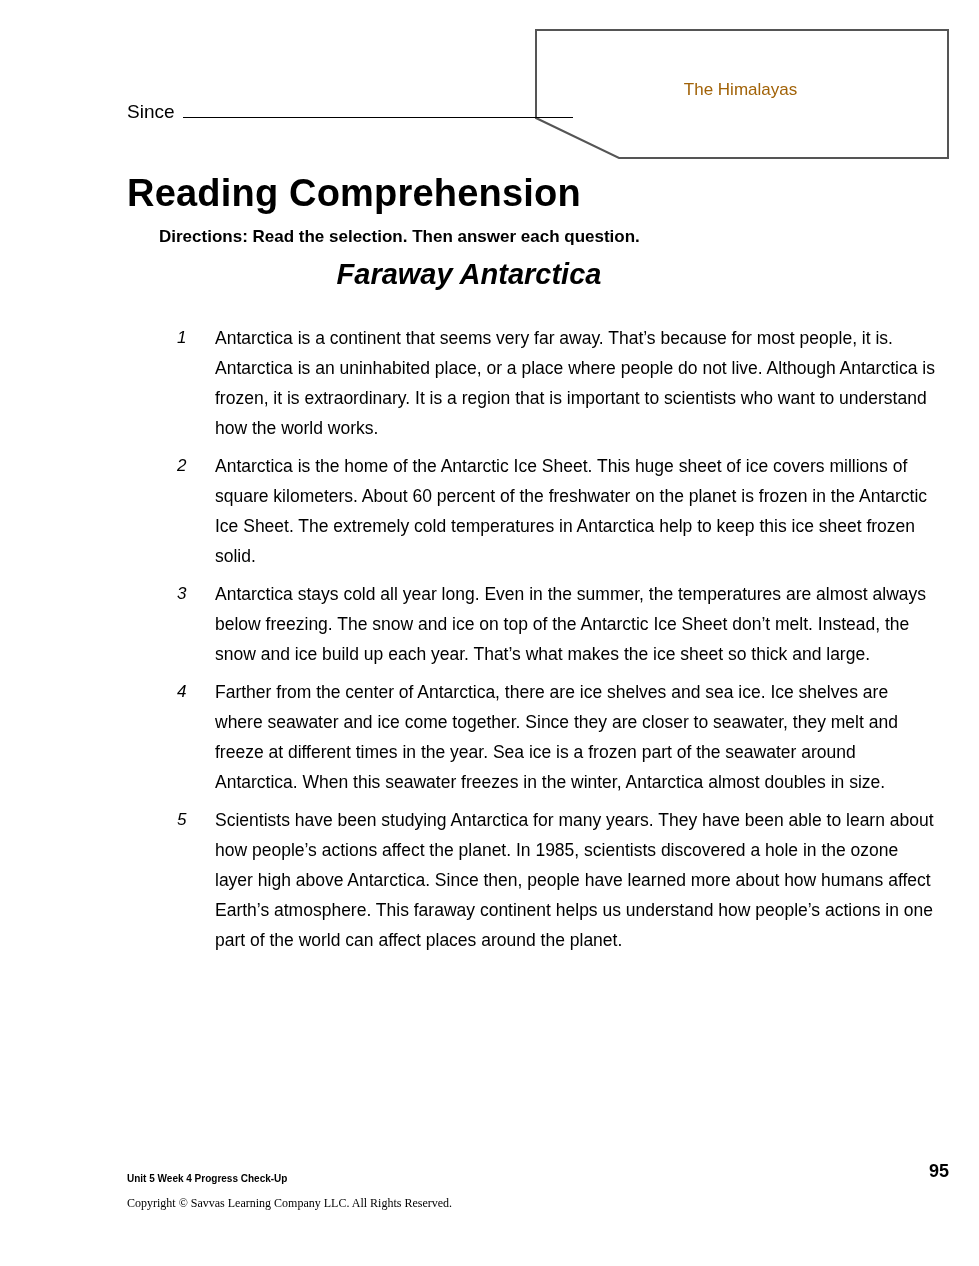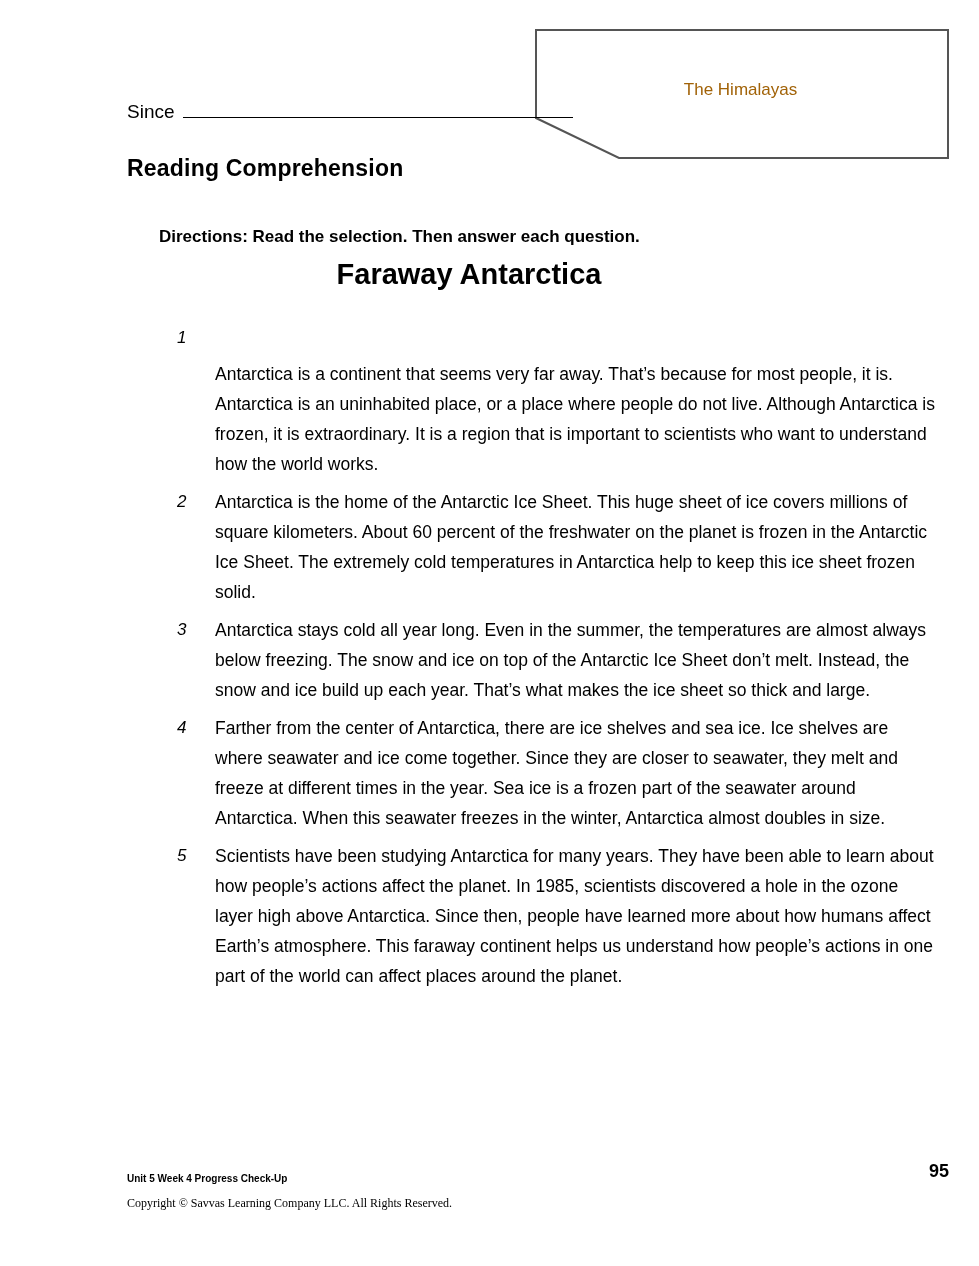--- a/index.html
+++ b/index.html
@@ -67,9 +67,9 @@
   
   .page-title {
     position: absolute;
-    top: 155px;
-    left: 127px;
-    font-size: 23px;
+    top: 172px;
+    left: 127px;
+    font-size: 38px;
     font-weight: bold;
     letter-spacing: 0.2px;
   }

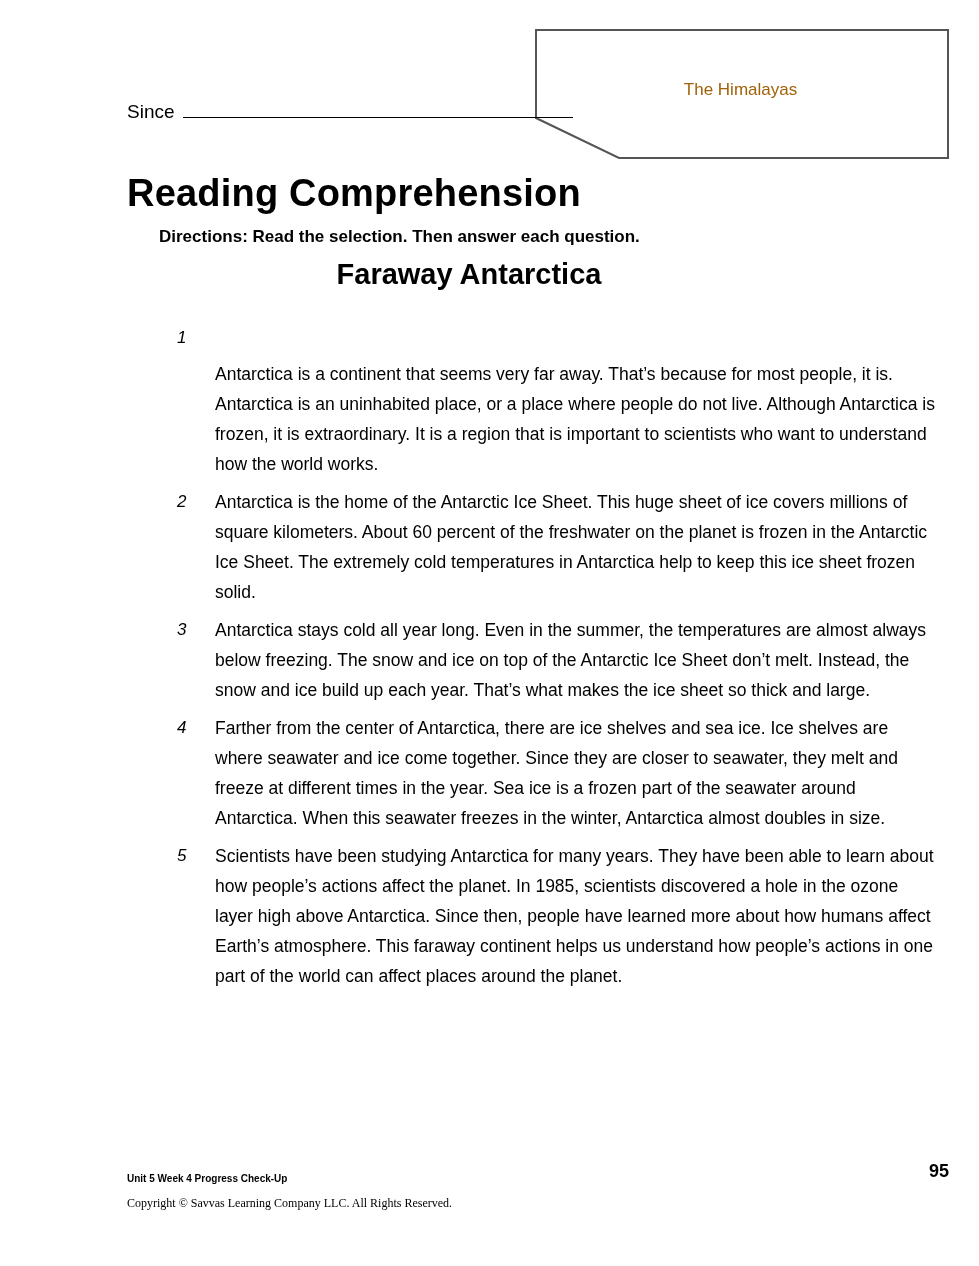--- a/index.html
+++ b/index.html
@@ -91,6 +91,7 @@
     box-sizing: border-box;
     font-size: 29px;
     font-weight: bold;
+    font-style: italic;
   }
 
   

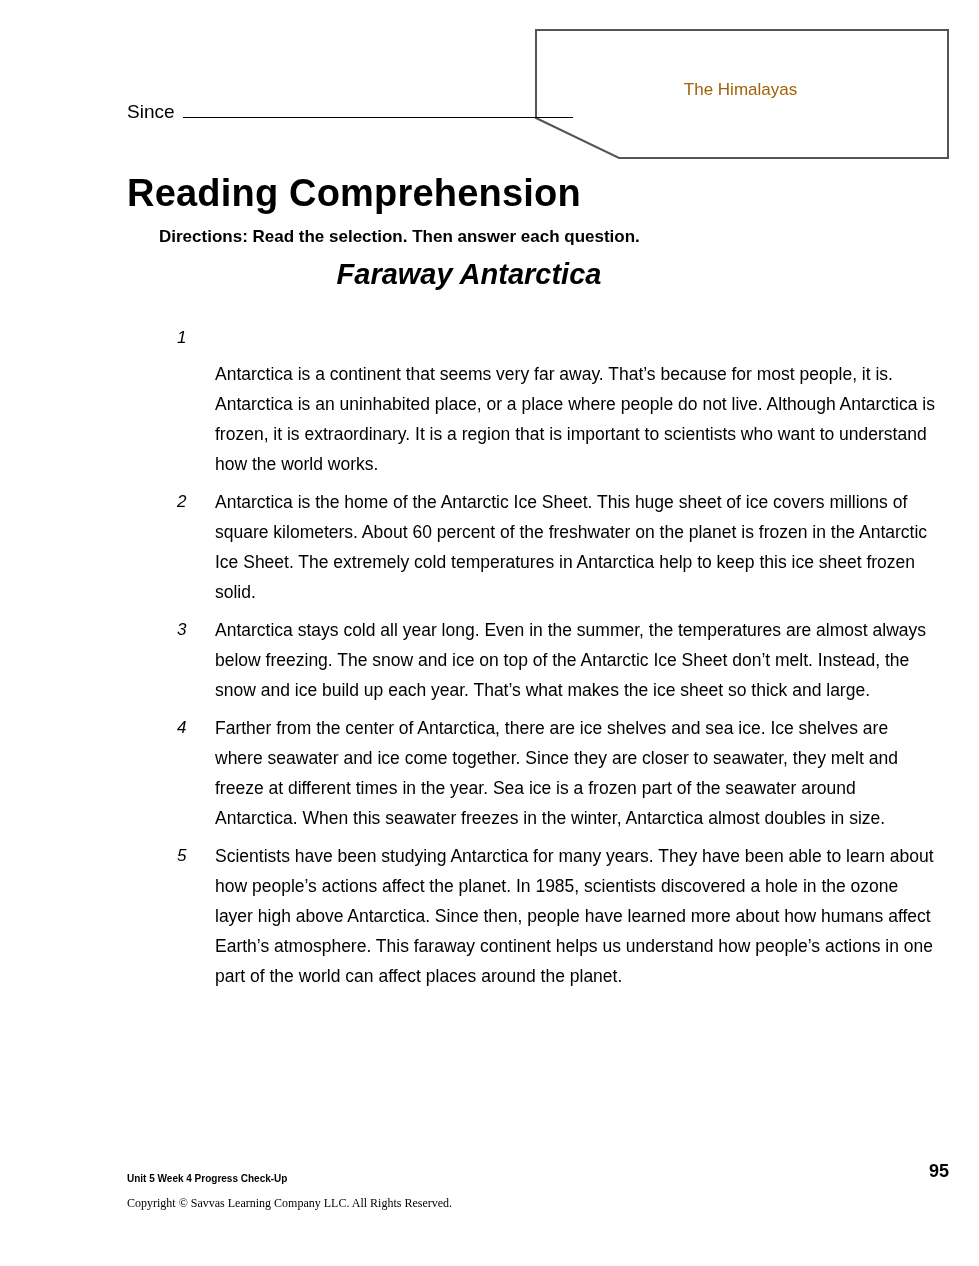--- a/index.html
+++ b/index.html
@@ -122,7 +122,7 @@
     line-height: 30px;
     text-align: left;
   }
-  .para.p1 .para-text { width: 715px; margin-top: 36px; }
+  .para.p1 .para-text { width: 715px; }
   .para.p3 .para-text { width: 670px; }
 
   

